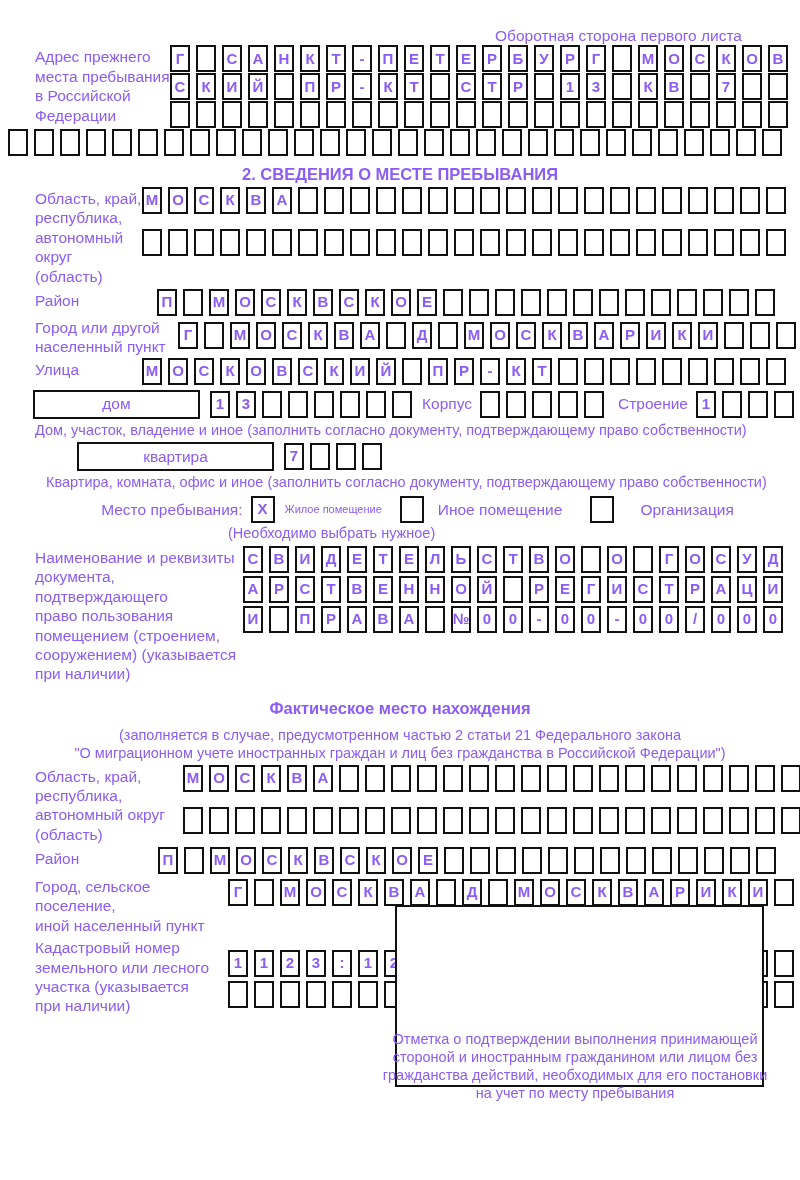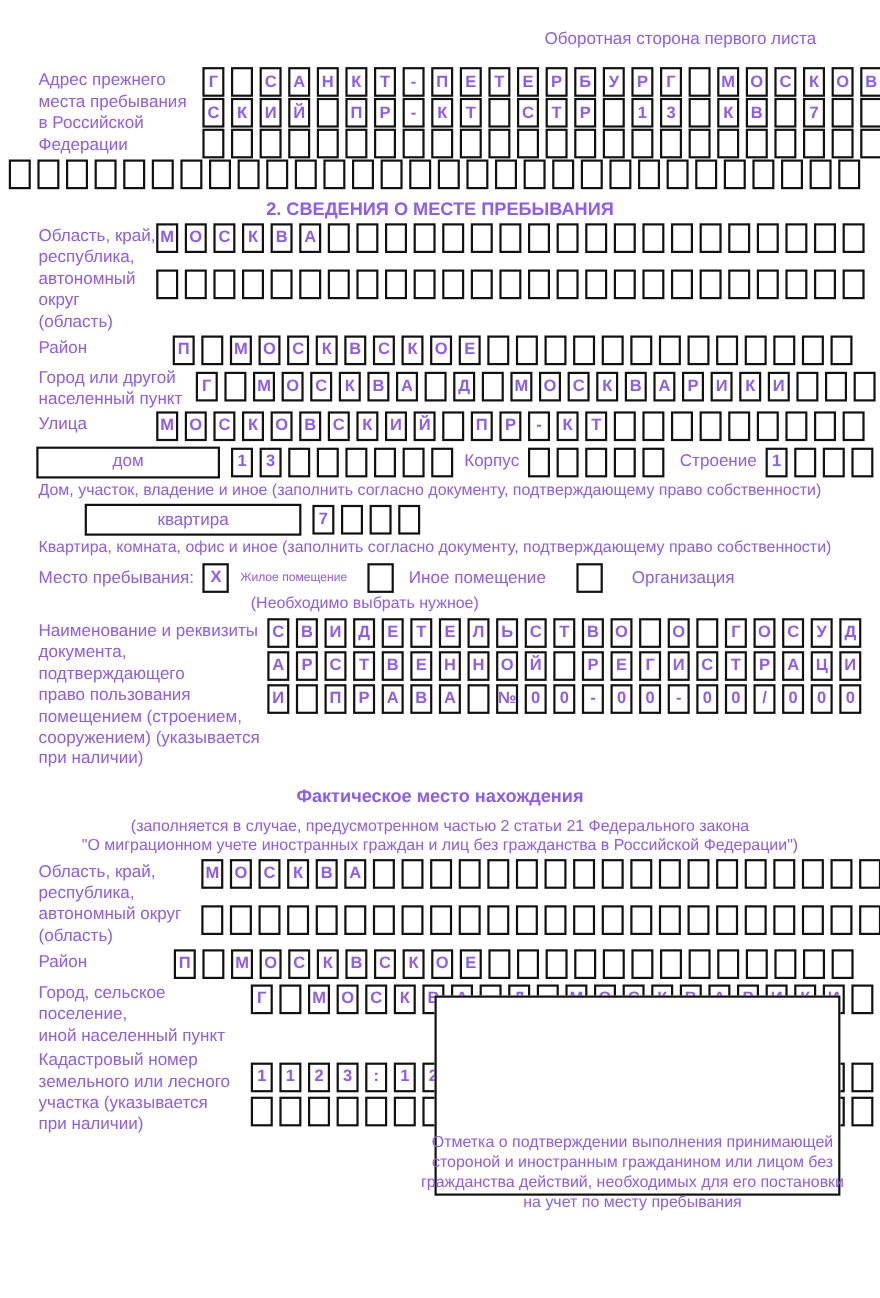--- a/index.html
+++ b/index.html
@@ -80,7 +80,7 @@
 
   <div class="hdr">Оборотная сторона первого листа</div>
 
-  <div class="field-row" style="margin-top:16px;gap:14px;">
+  <div class="field-row" style="margin-top:0;">
     <div class="field-label" style="width:170px;padding-left:35px;">Адрес прежнего
 места пребывания
 в Российской

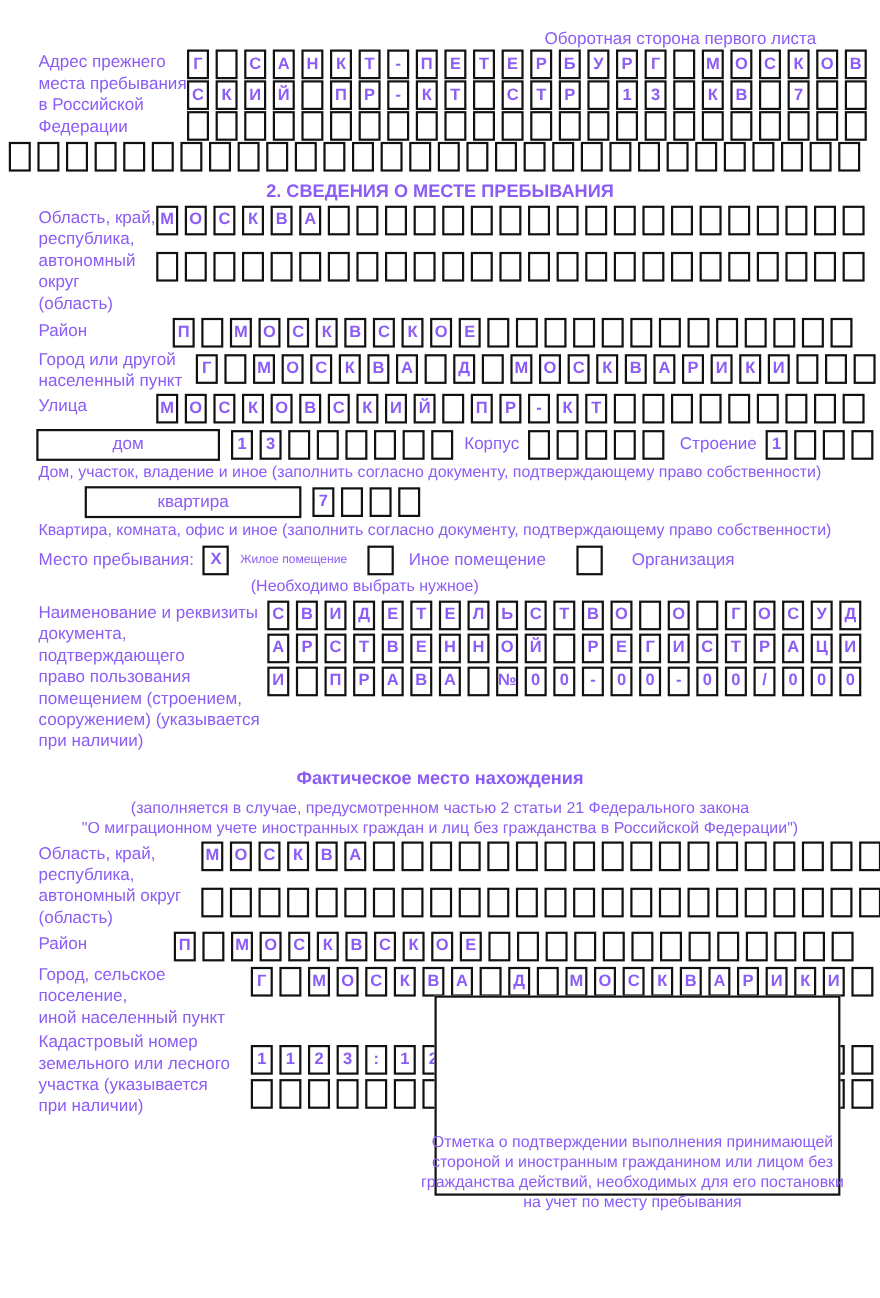--- a/index.html
+++ b/index.html
@@ -395,7 +395,7 @@
         <div class="cell"></div>
       </div>
   </div>
-  <div class="note" style="padding-left:35px;margin-top:2px;">Квартира, комната, офис и иное (заполнить согласно документу, подтверждающему право собственности)</div>
+  <div class="note" style="padding-left:46px;margin-top:2px;">Квартира, комната, офис и иное (заполнить согласно документу, подтверждающему право собственности)</div>
 
   <div class="inline-row" style="padding-left:35px;">
     <div style="font-size:15.5px;">Место пребывания:</div>

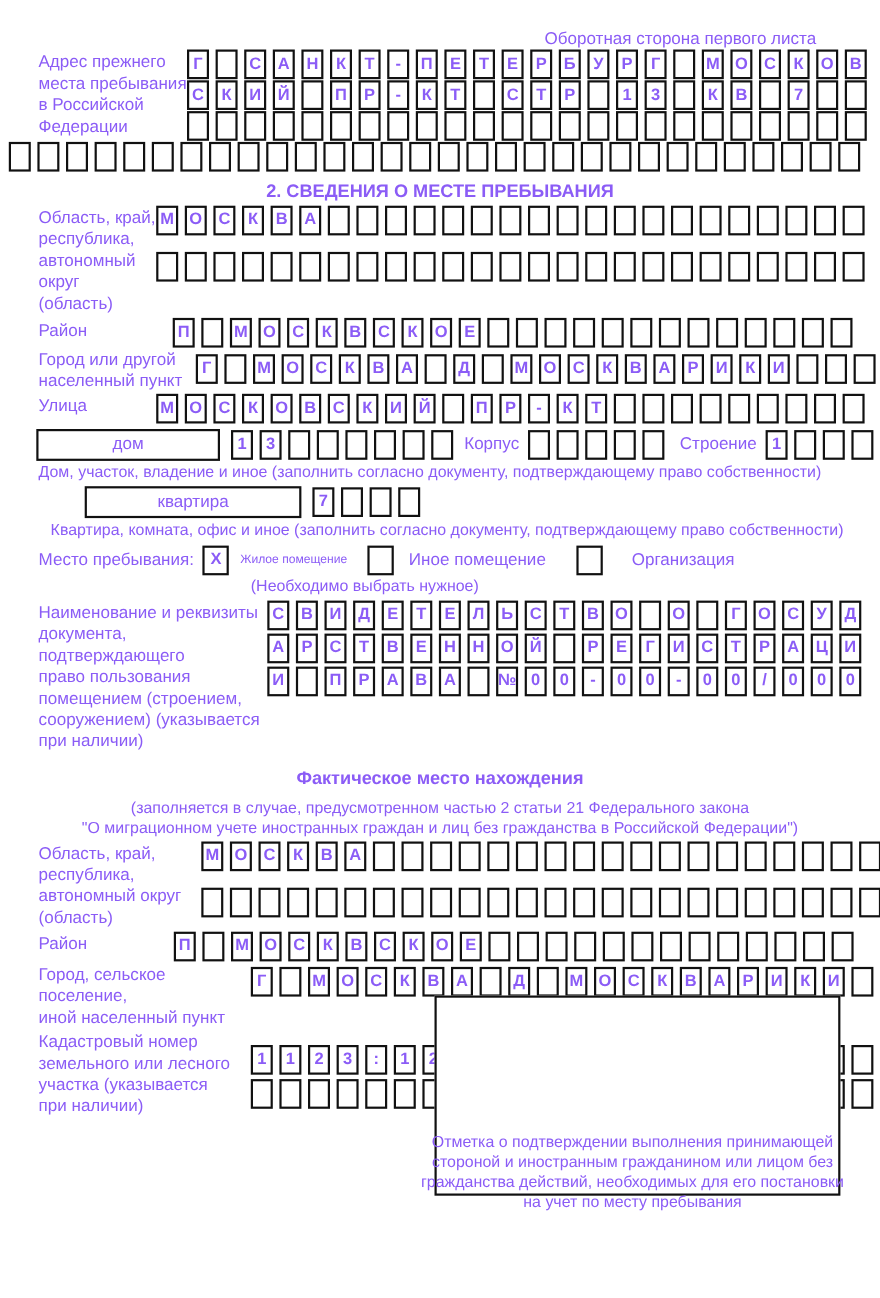--- a/index.html
+++ b/index.html
@@ -397,7 +397,7 @@
   </div>
   <div class="note" style="padding-left:46px;margin-top:2px;">Квартира, комната, офис и иное (заполнить согласно документу, подтверждающему право собственности)</div>
 
-  <div class="inline-row" style="padding-left:35px;">
+  <div class="inline-row" style="padding-left:35px;justify-content:center;">
     <div style="font-size:15.5px;">Место пребывания:</div>
     <div class="chk" style="margin-left:8px;">X</div>
     <div style="margin-left:10px;font-size:11px;">Жилое помещение</div>

